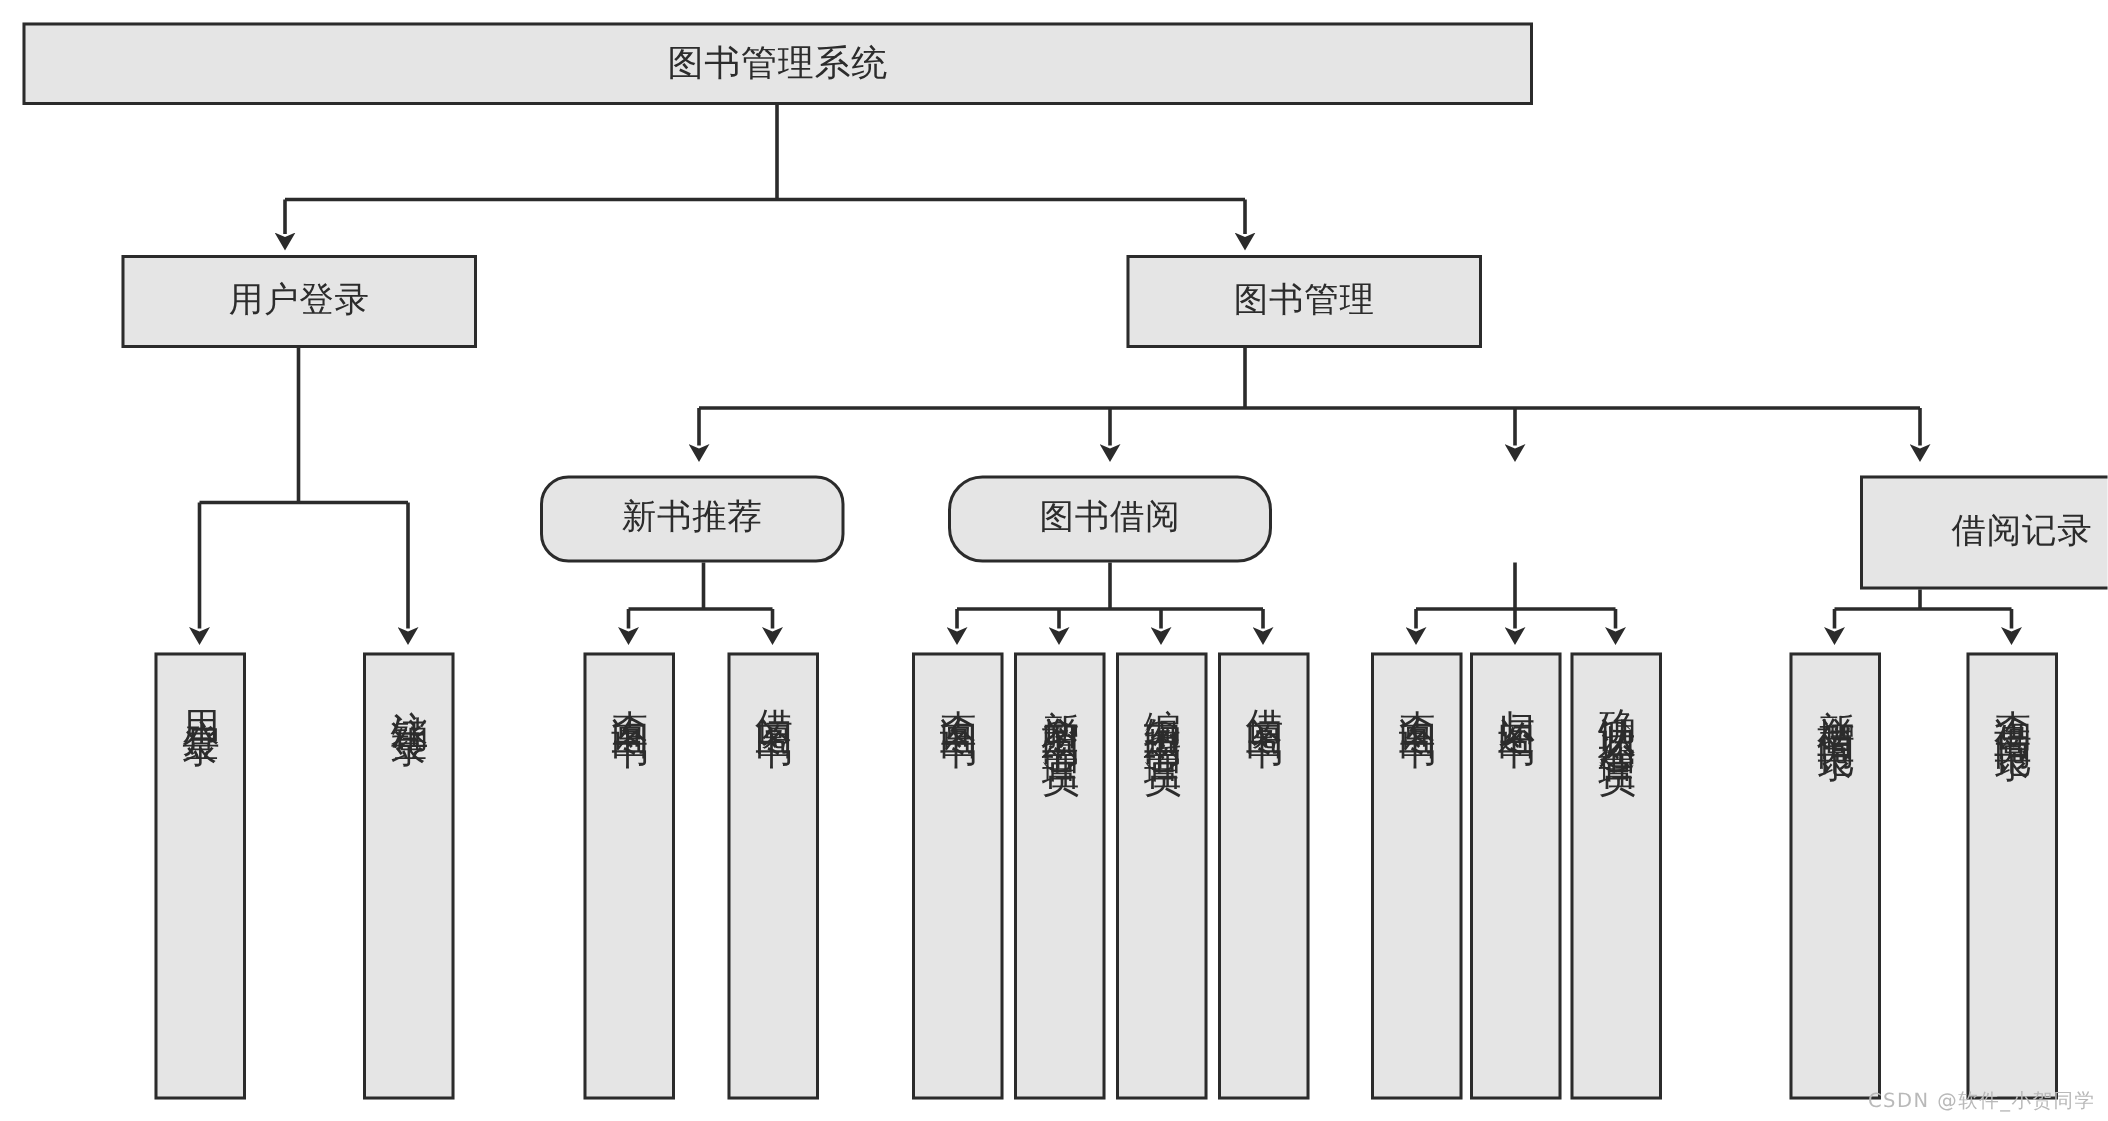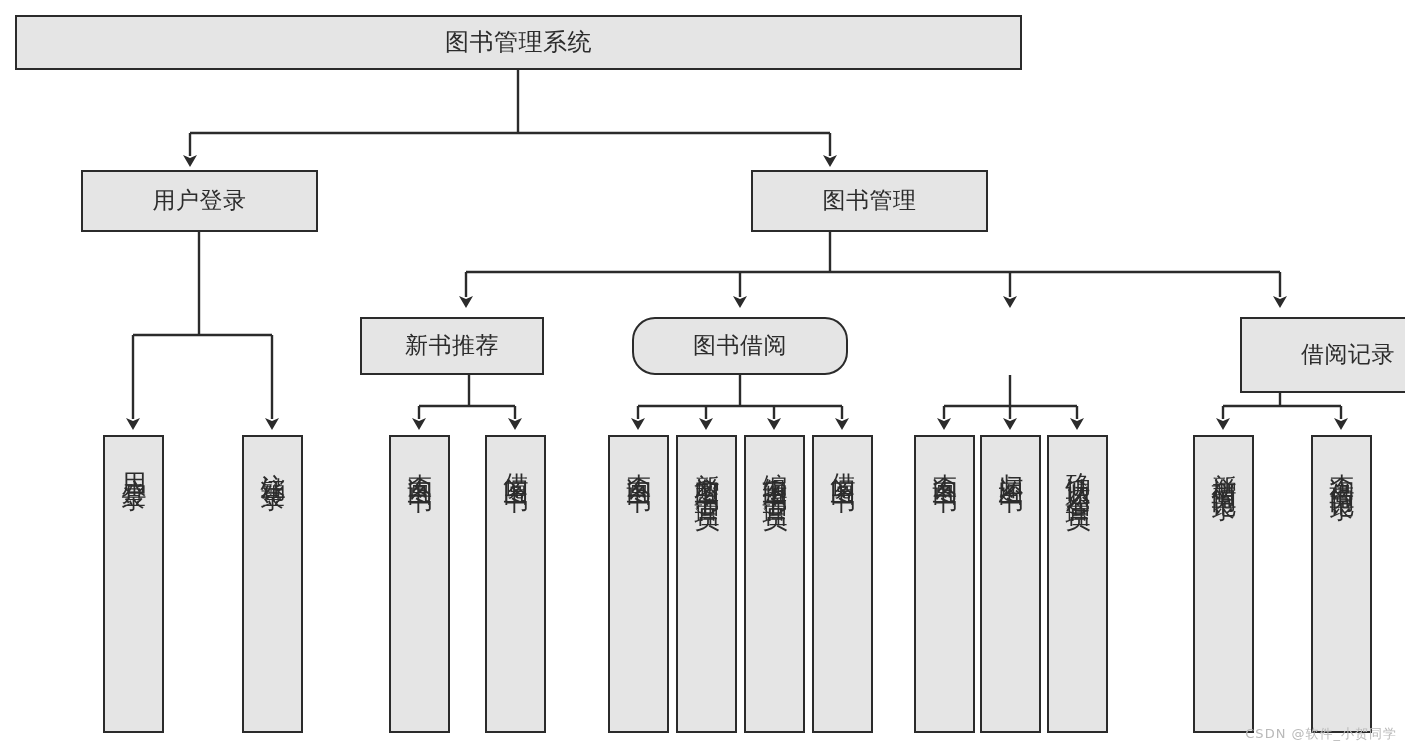--- a/index.html
+++ b/index.html
@@ -125,7 +125,7 @@
     <span class="lbl">图书管理</span>
   </div>
 
-  <div class="node h" style="left:360px;top:317px;width:184px;height:58px;">
+  <div class="node h" style="left:360px;top:317px;width:203px;height:58px;border-radius:19px;">
     <span class="lbl">新书推荐</span>
   </div>
   <div class="node h" style="left:632px;top:317px;width:216px;height:58px;border-radius:23px;">

